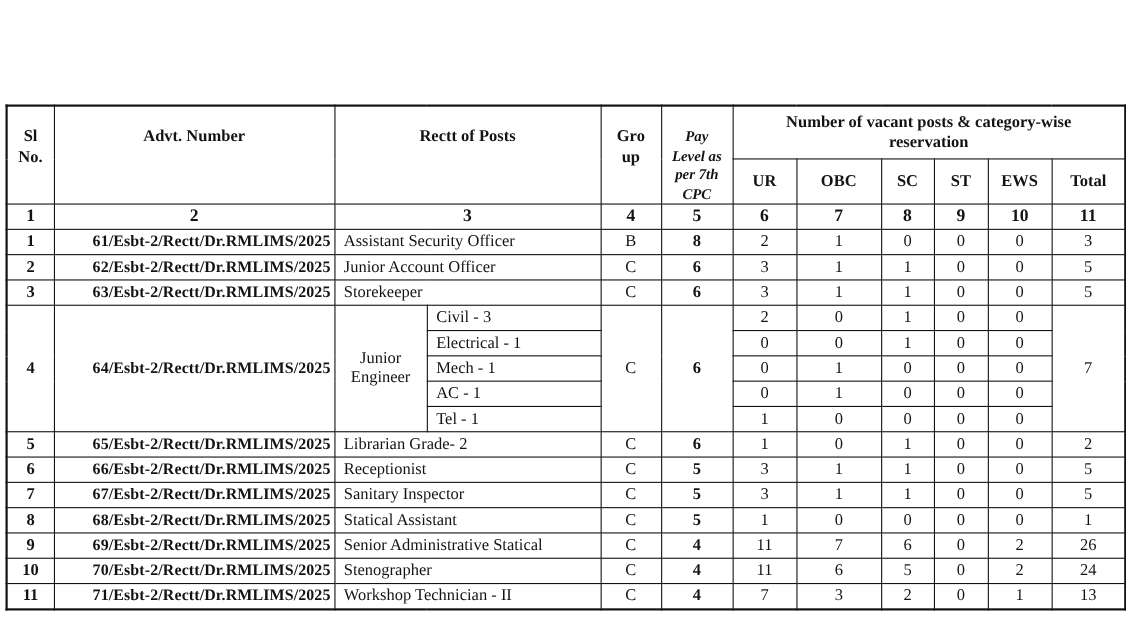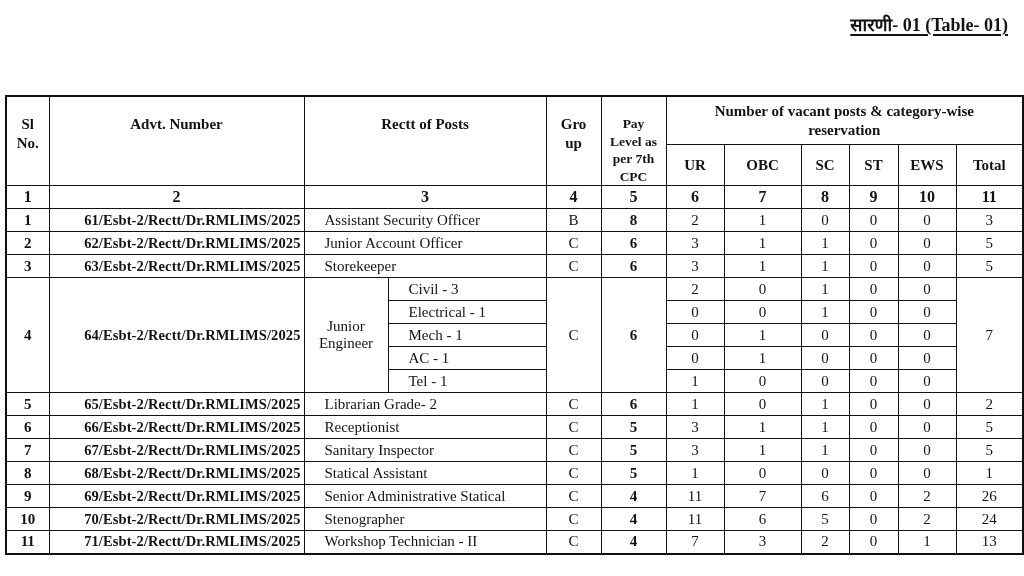--- a/index.html
+++ b/index.html
@@ -78,7 +78,6 @@
 
 <div class="page">
 
-  <div class="table-title">सारणी- 01 (Table- 01)</div>
 
 
   <table class="vtab">

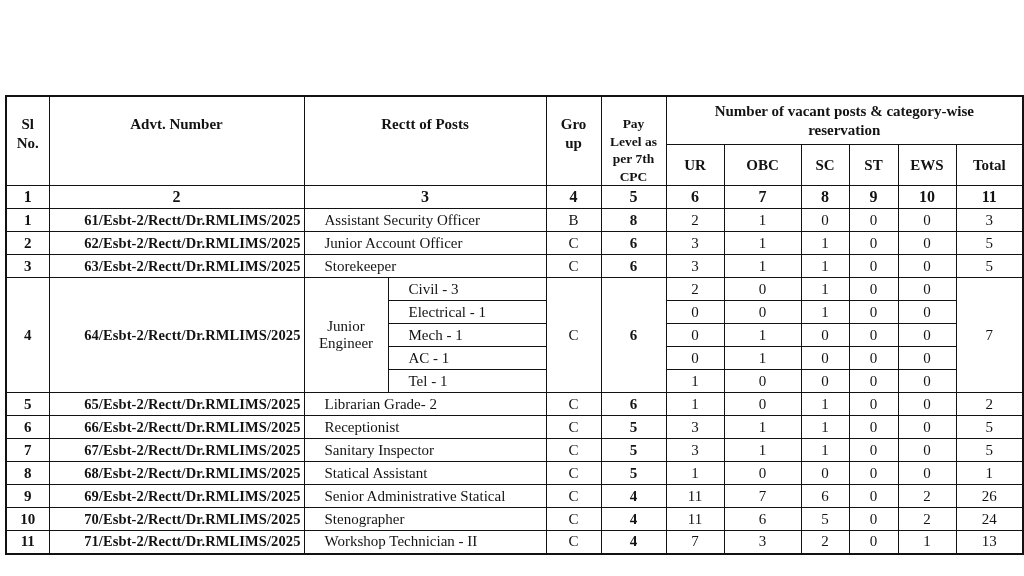--- a/index.html
+++ b/index.html
@@ -58,7 +58,7 @@
   tr.h1 { height:42px; }
   tr.h2 { height:35px; }
   th.topalign { vertical-align:top; padding-top:18px; }
-  th.pay-h { font-size:13.5px; line-height:1.3; }
+  th.pay-h { font-size:13.5px; line-height:1.3;font-style:italic; }
   tr.numbering td {
     height:22px;
     font-weight:bold;

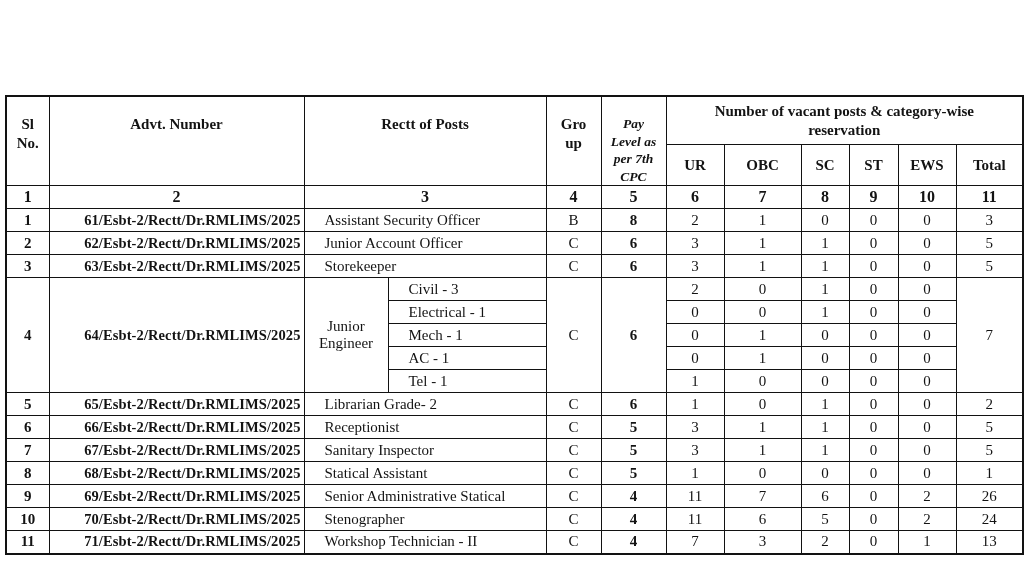--- a/index.html
+++ b/index.html
@@ -68,7 +68,7 @@
   tr.data-row { height:23px; }
   .vtab td { font-size:15px; }
   td.c { text-align:center; }
-  td.l { text-align:left; padding-left:20px; }
+  td.l { text-align:left; padding-left:8px; }
   td.bold { font-weight:bold; }
   td.advt { font-weight:bold; font-size:14.5px; text-align:right; letter-spacing:0.1px; }
   td.pay { font-weight:bold; }

